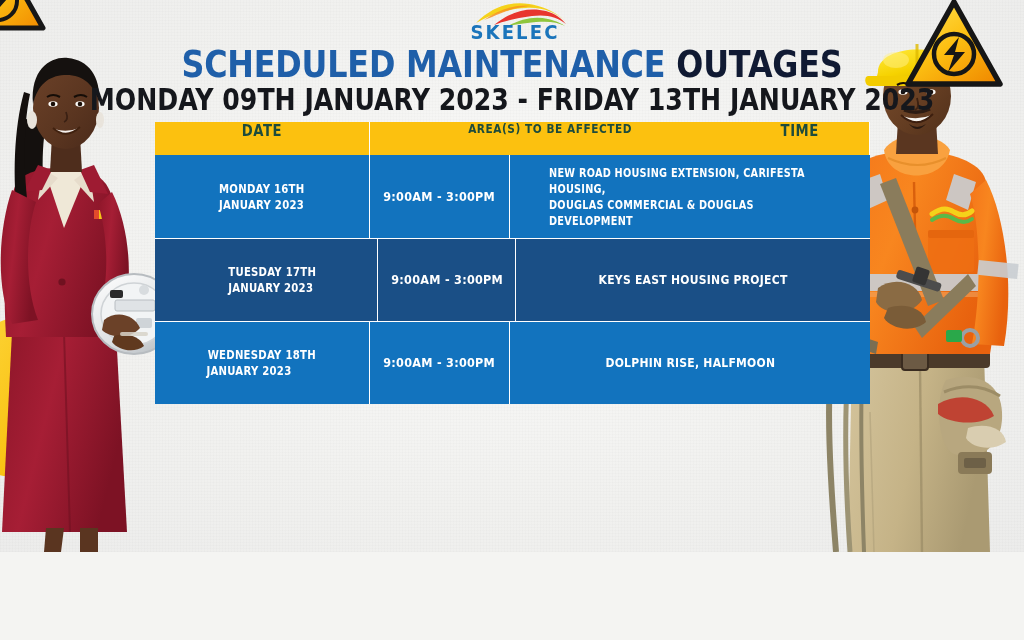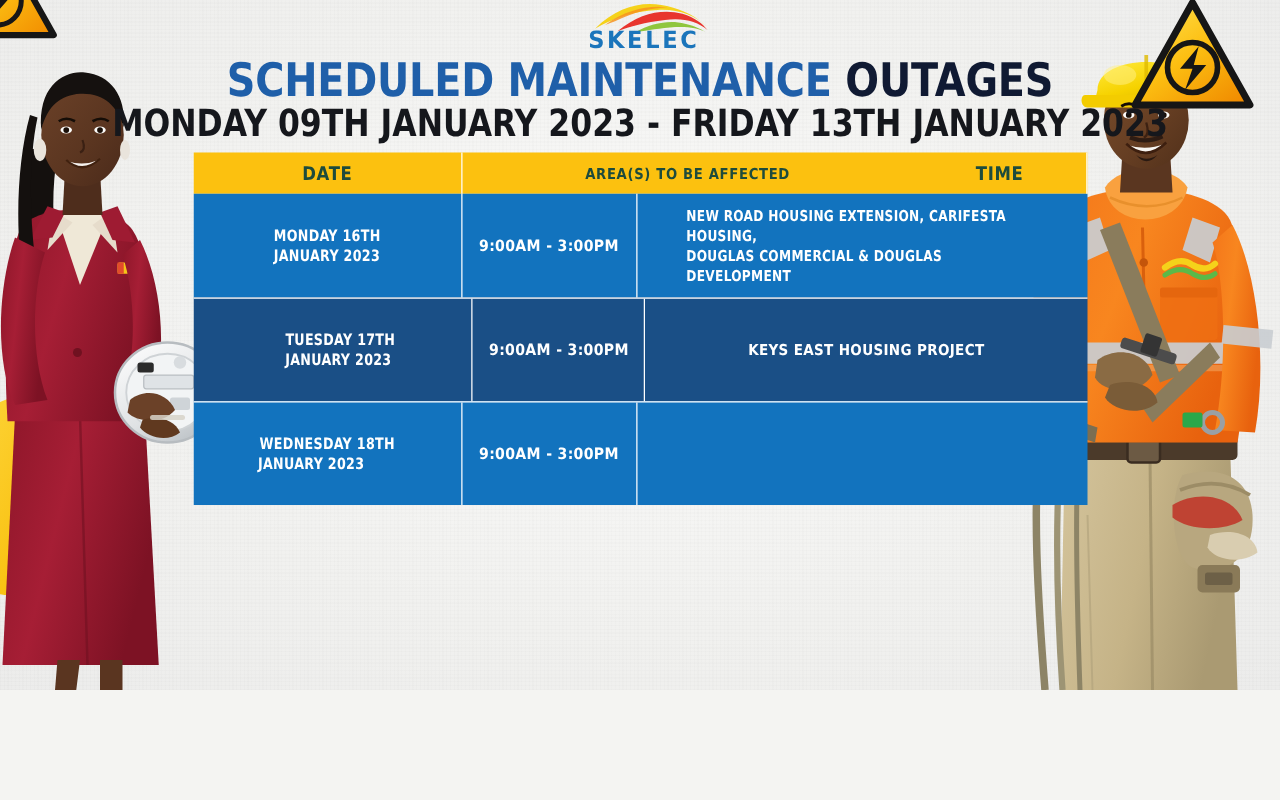--- a/index.html
+++ b/index.html
@@ -110,7 +110,7 @@
   .head-row { height: 33px; background: #fcc10f; }
   .head-cell {
     display: flex;
-    align-items: center;
+    align-items: flex-start;
     justify-content: center;
     font-family: "DejaVu Sans", sans-serif;
     font-weight: 700;

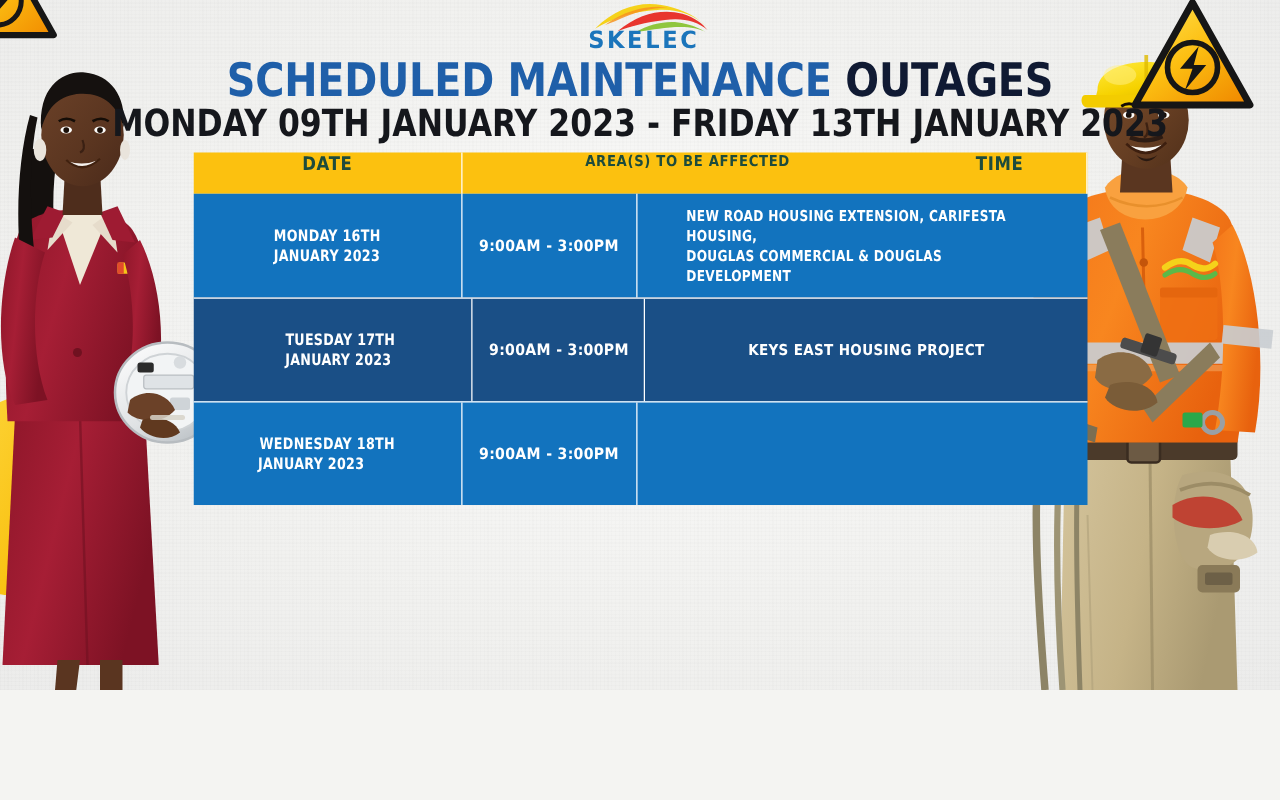--- a/index.html
+++ b/index.html
@@ -477,6 +477,9 @@
       <div class="cell c-time">
           <span>9:00AM - 3:00PM</span>
         </div>
+      <div class="cell c-area">
+        <span>DOLPHIN RISE, HALFMOON</span>
+      </div>
     </div>
 
   </div>

